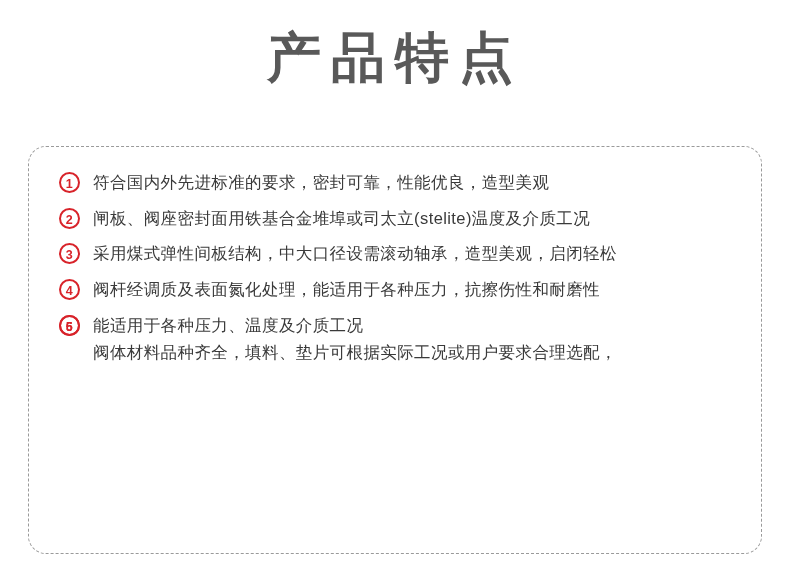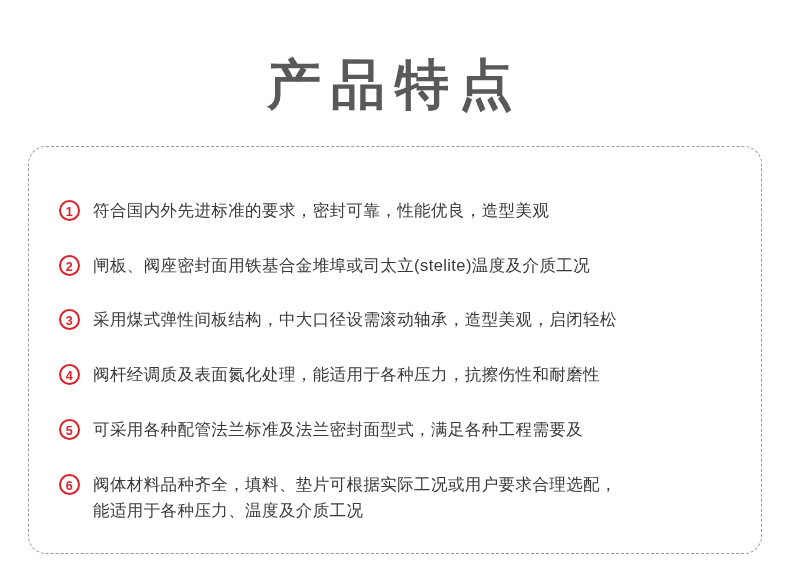--- a/index.html
+++ b/index.html
@@ -25,7 +25,7 @@
     font-weight: bold;
     color: #595959;
     letter-spacing: 10px;
-    padding-top: 52px;
+    padding-top: 25px;
     line-height: 1.2;
     user-select: none;
   }

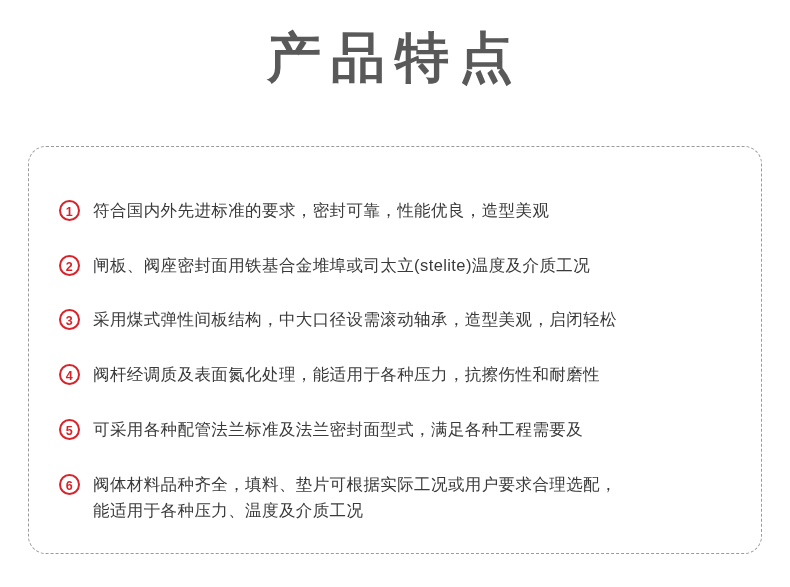--- a/index.html
+++ b/index.html
@@ -72,7 +72,6 @@
   }
   .feature-text {
     display: block;
-    margin-top: 28px;
   }
   .feature-text .cont {
     display: block;

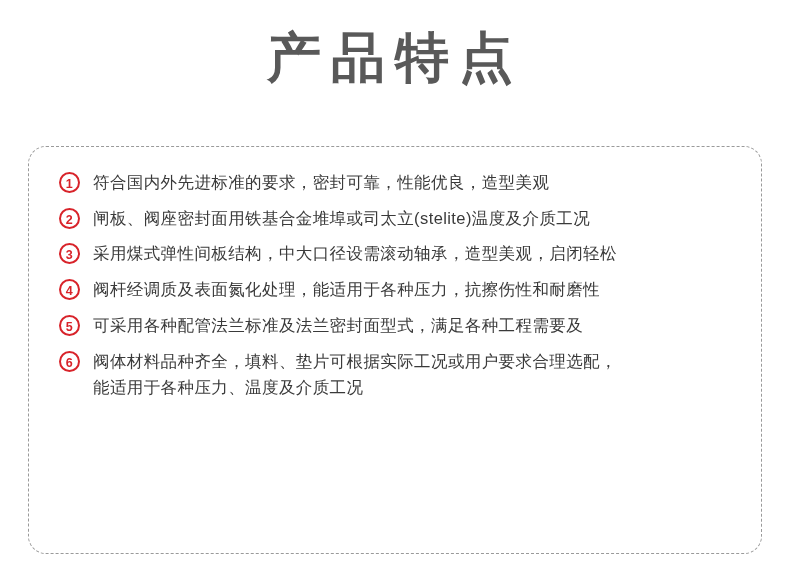--- a/index.html
+++ b/index.html
@@ -124,7 +124,6 @@
       <li class="feature-item">
         <span class="badge">5</span>
         <span class="feature-text">
-          <span class="cont noindent">可采用各种配管法兰标准及法兰密封面型式，满足各种工程需要及</span>
         </span>
       </li>
 

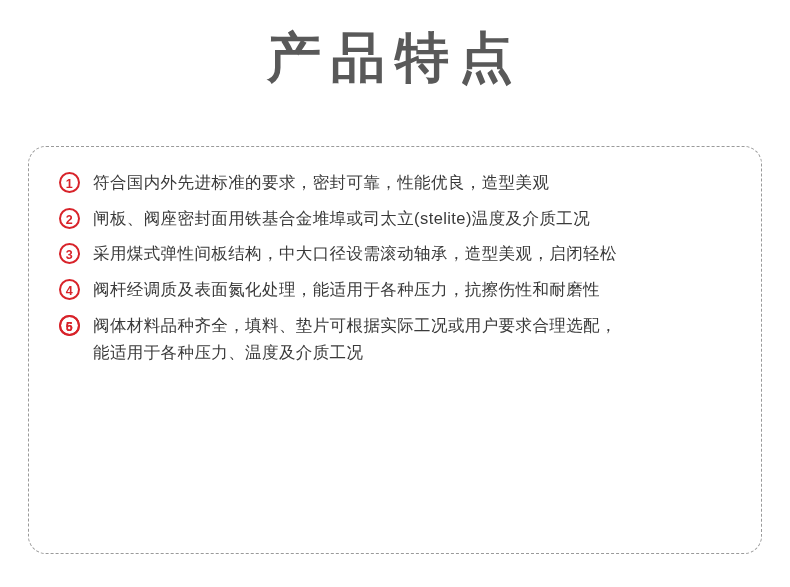--- a/index.html
+++ b/index.html
@@ -130,8 +130,8 @@
       <li class="feature-item">
         <span class="badge">6</span>
         <span class="feature-text">
+          <span class="cont noindent">能适用于各种压力、温度及介质工况</span>
           <span class="cont noindent">阀体材料品种齐全，填料、垫片可根据实际工况或用户要求合理选配，</span>
-          <span class="cont noindent">能适用于各种压力、温度及介质工况</span>
         </span>
       </li>
 

